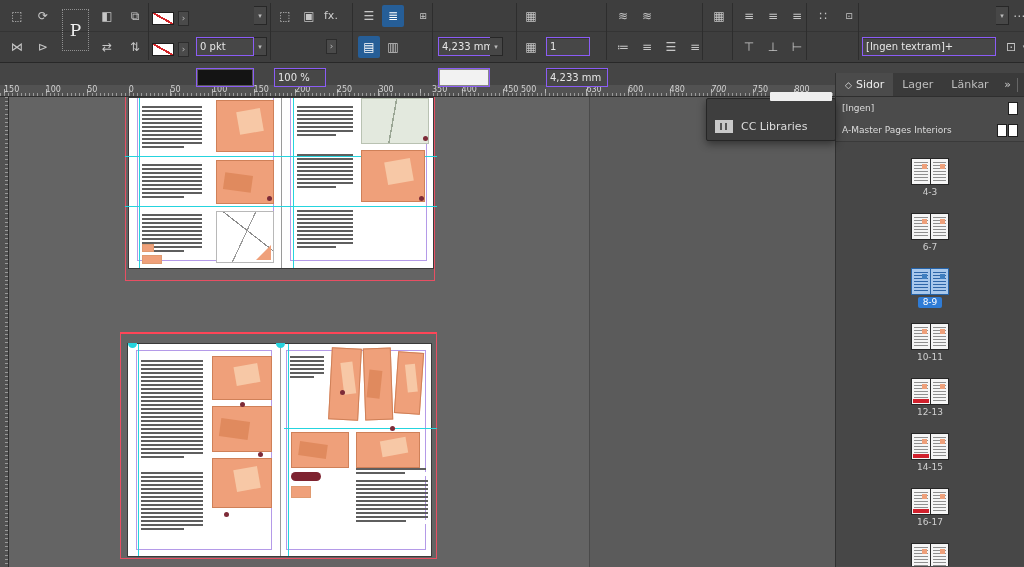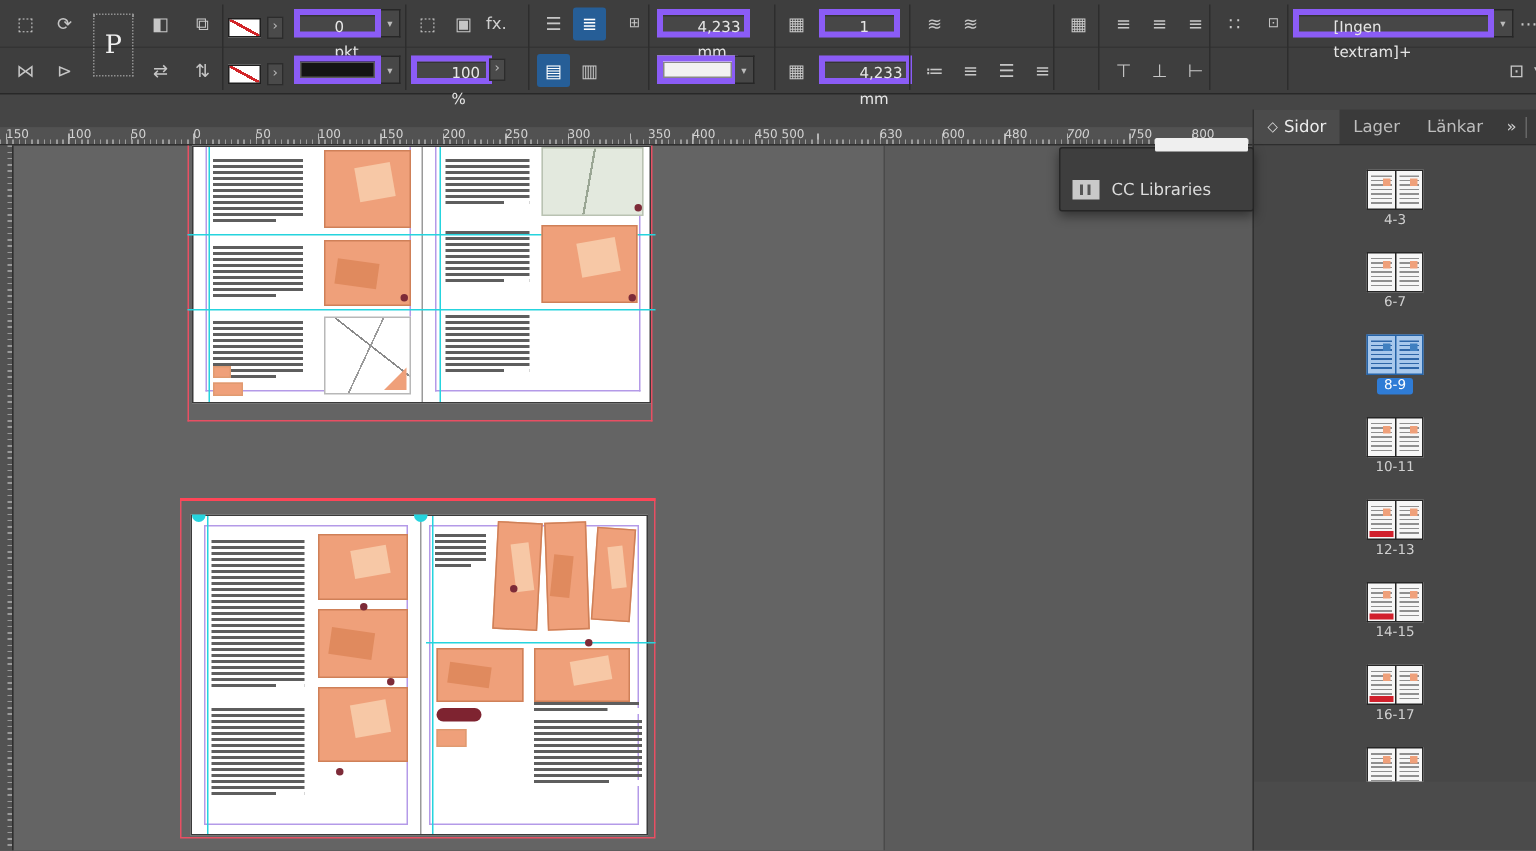--- a/index.html
+++ b/index.html
@@ -18,8 +18,8 @@
   .tbi.blue{background:var(--highlight_blue);color:#fff;}
   .tbi.sm{font-size:9px;}
   .vsep{position:absolute;top:3px;width:1px;height:57px;background:#2d2d2d;}
-  .fld{position:absolute;height:19px;background:#474747;border:4px solid #8b5cf6;color:#e6e6e6;
-    font-size:10px;line-height:17px;padding:0 23px;box-shadow:inset 0 1px 0 rgba(0,0,0,.25);}
+  .fld{position:absolute;height:19px;background:#474747;border:1px solid #8b5cf6;color:#e6e6e6;
+    font-size:10px;line-height:17px;padding:0 3px;box-shadow:inset 0 1px 0 rgba(0,0,0,.25);margin-top:31px;}
   .fldBlack{background:#141414;box-shadow:inset 0 0 0 1px #5a5a5a;}
   .fldWhite{background:#f2f2f2;box-shadow:inset 0 0 0 1px #888;}
   .arrowbtn{position:absolute;width:13px;height:19px;background:#474747;border:1px solid #272727;

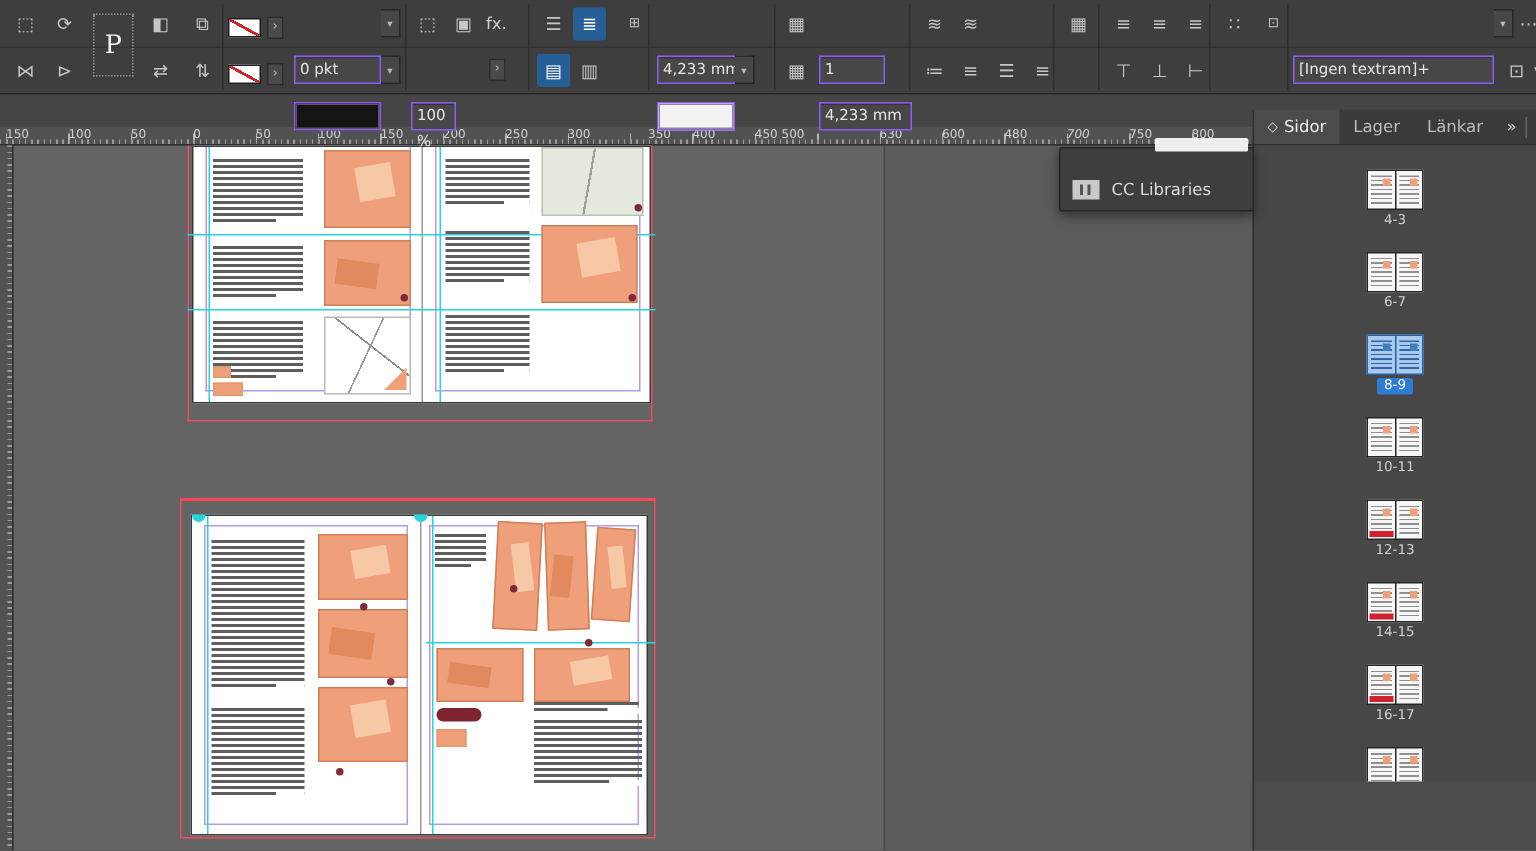--- a/index.html
+++ b/index.html
@@ -162,7 +162,7 @@
   <span class="minibtn" style="left:178px;top:42px">›</span>
   <span class="fld fldBlack" style="left:196px;top:37px;width:58px"></span>
   <span class="arrowbtn" style="left:254px;top:37px">▾</span>
-  <span class="fld" style="left:274px;top:37px;width:30px">100 %</span>
+  <span class="fld" style="left:274px;top:37px;width:52px">100 %</span>
   <span class="minibtn" style="left:326px;top:39px">›</span>
   <span class="tbi r2 blue" style="left:358px">▤</span>
   <span class="tbi r2" style="left:382px">▥</span>

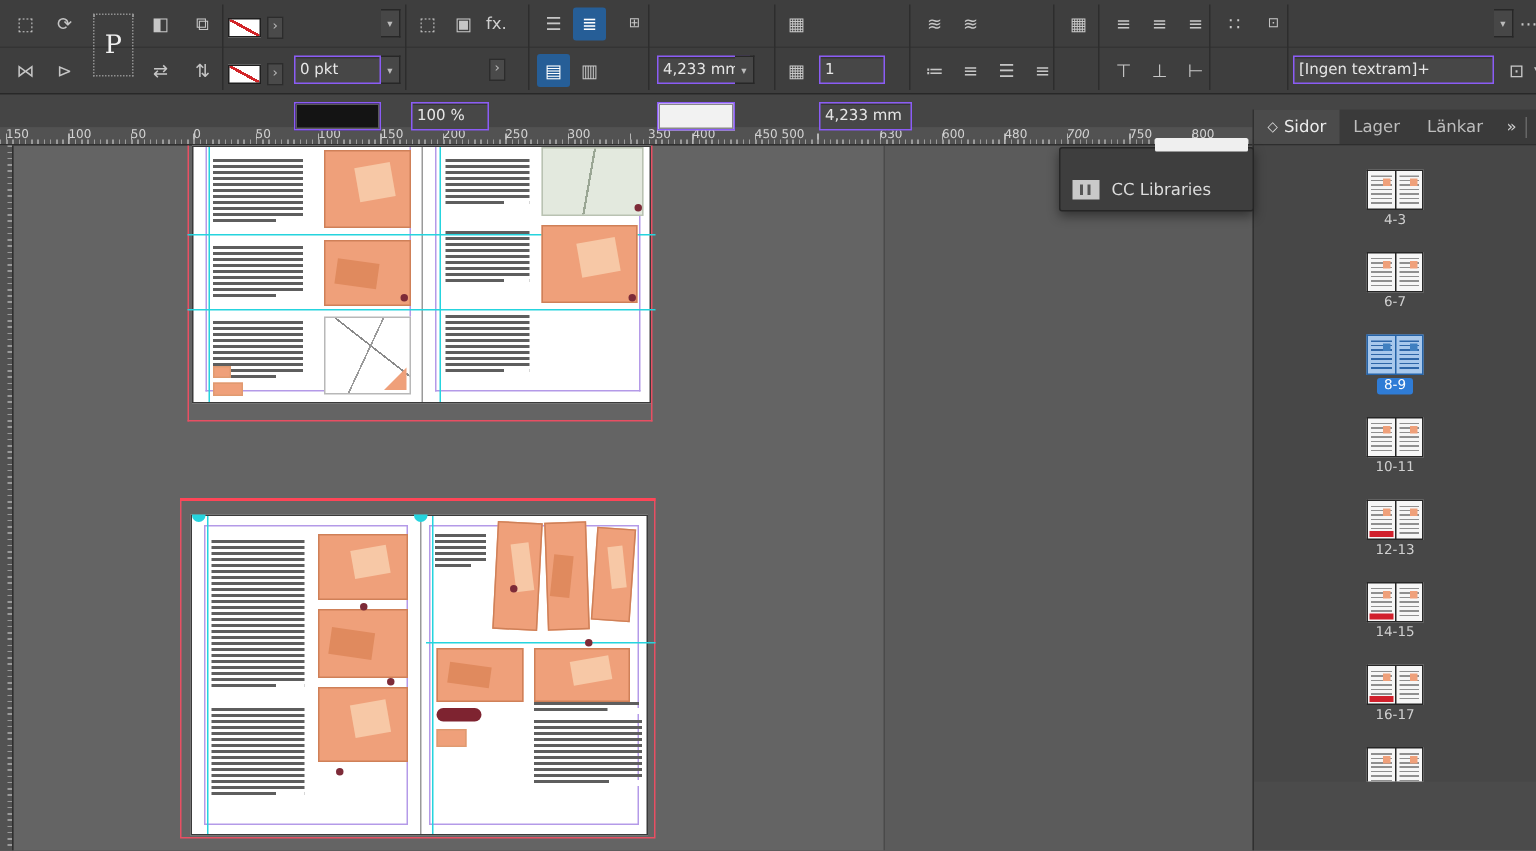--- a/index.html
+++ b/index.html
@@ -312,6 +312,21 @@
       <span class="bar"></span>
     </div>
   </div>
+  <div id="masters">
+      <div class="mrow">
+        <span class="mlabel">[Ingen]</span>
+        <span class="micons">
+          <span class="mpage"></span>
+        </span>
+      </div>
+      <div class="mrow">
+        <span class="mlabel">A-Master Pages Interiors</span>
+        <span class="micons">
+          <span class="mpage"></span>
+          <span class="mpage"></span>
+        </span>
+      </div>
+    </div>
   <div id="pagelist">
       <div class="pitem">
         <div class="thumb">

